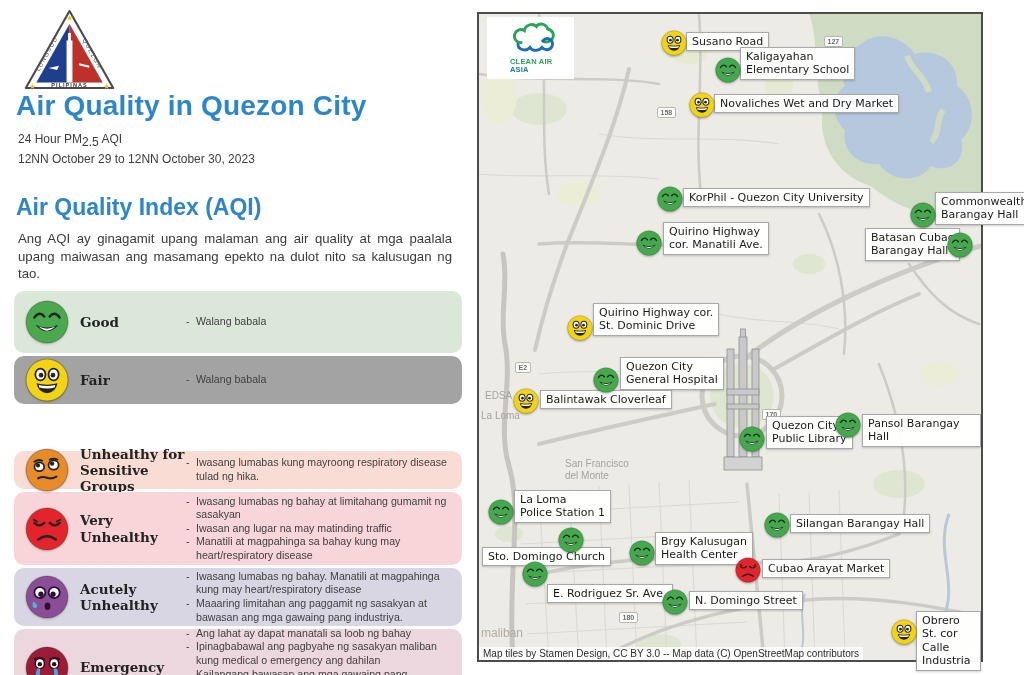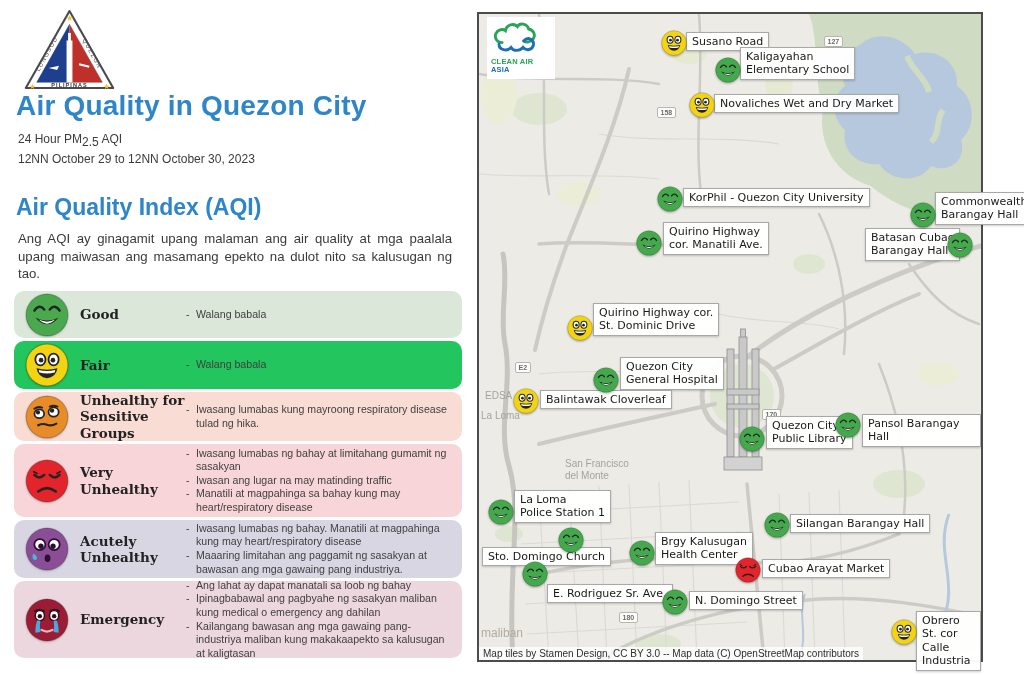--- a/index.html
+++ b/index.html
@@ -44,7 +44,7 @@
   .town-label.big{font-size:12px;color:#b3ab9e;}
   .attribution{position:absolute;z-index:4;left:0;bottom:0;background:rgba(255,255,255,.78);
       font-size:10px;color:#2e2e2e;padding:1px 4px;white-space:nowrap;}
-  .caa-logo{position:absolute;z-index:4;left:8px;top:3px;width:62px;background:#fff;padding:3px 2px 4px 4px;}
+  .caa-logo{position:absolute;z-index:4;left:8px;top:3px;width:62px;background:#fff;padding:3px 2px 4px 23px;}
   .caa-logo .caa-text{font-size:7.5px;font-weight:bold;line-height:1.1;letter-spacing:.2px;}
 </style>
 </head>

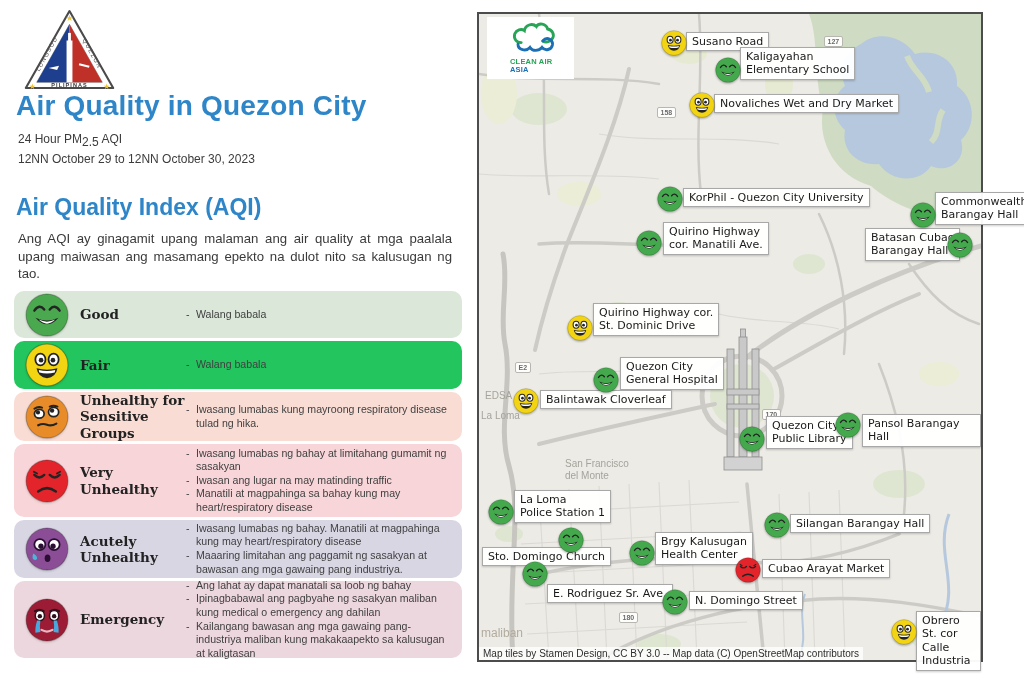--- a/index.html
+++ b/index.html
@@ -16,7 +16,7 @@
             line-height:1.33;text-align:justify;}
   .legend{position:absolute;left:14px;top:291px;width:448px;display:flex;flex-direction:column;gap:3px;}
   .legend-row{border-radius:10px;display:flex;align-items:center;}
-  .legend-row:nth-child(1){height:47px;}
+  .legend-row:nth-child(1){height:62px;}
   .legend-row:nth-child(2){height:48px;}
   .legend-row:nth-child(3){height:49px;}
   .legend-row:nth-child(4){height:73px;}

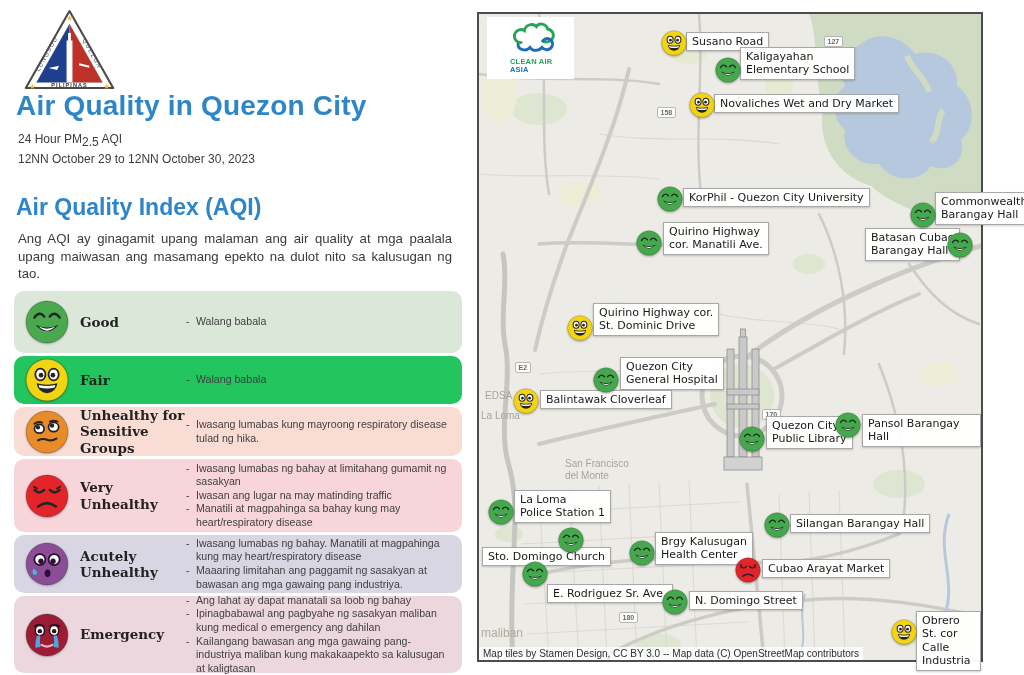--- a/index.html
+++ b/index.html
@@ -98,7 +98,7 @@
           </div>
         </div>
       </div>
-      <div class="legend-row" style="background: #22c55e;">
+      <div class="legend-row" style="background: #a3a3a3;">
         <div class="legend-face">
           <svg viewBox="0 0 40 40">
             <circle cx="20" cy="20" r="19" fill="#f2d413" stroke="rgba(0,0,0,0.25)" stroke-width="1"></circle>

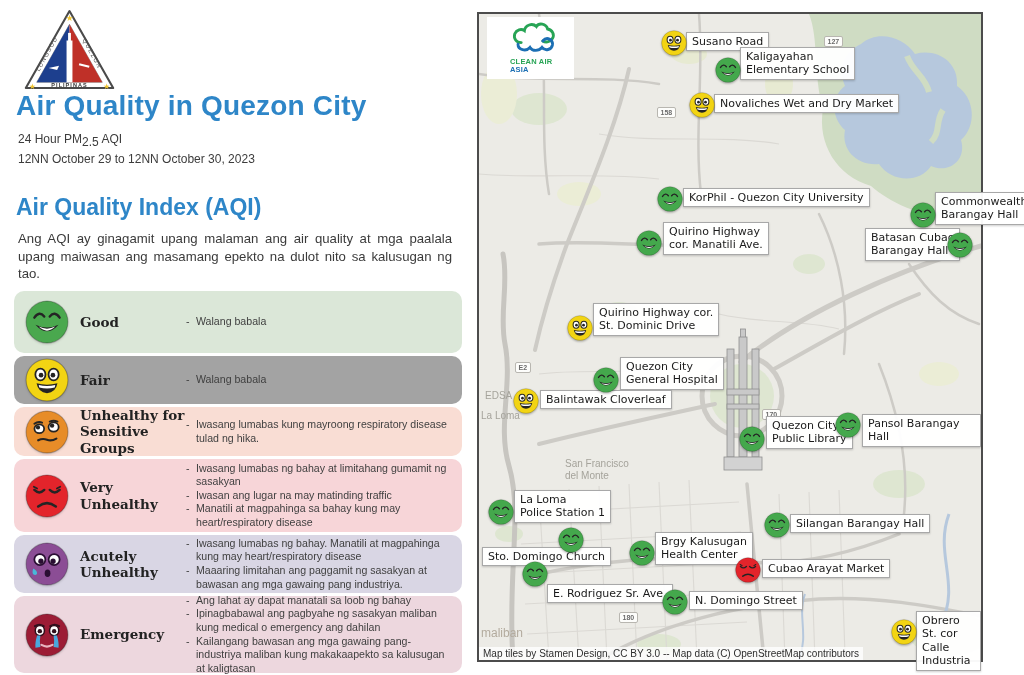--- a/index.html
+++ b/index.html
@@ -18,7 +18,7 @@
   .legend-row{border-radius:10px;display:flex;align-items:center;}
   .legend-row:nth-child(1){height:62px;}
   .legend-row:nth-child(2){height:48px;}
-  .legend-row:nth-child(3){height:49px;}
+  .legend-row:nth-child(3){height:38px;margin-top:44px;}
   .legend-row:nth-child(4){height:73px;}
   .legend-row:nth-child(5){height:58px;}
   .legend-row:nth-child(6){height:77px;}

